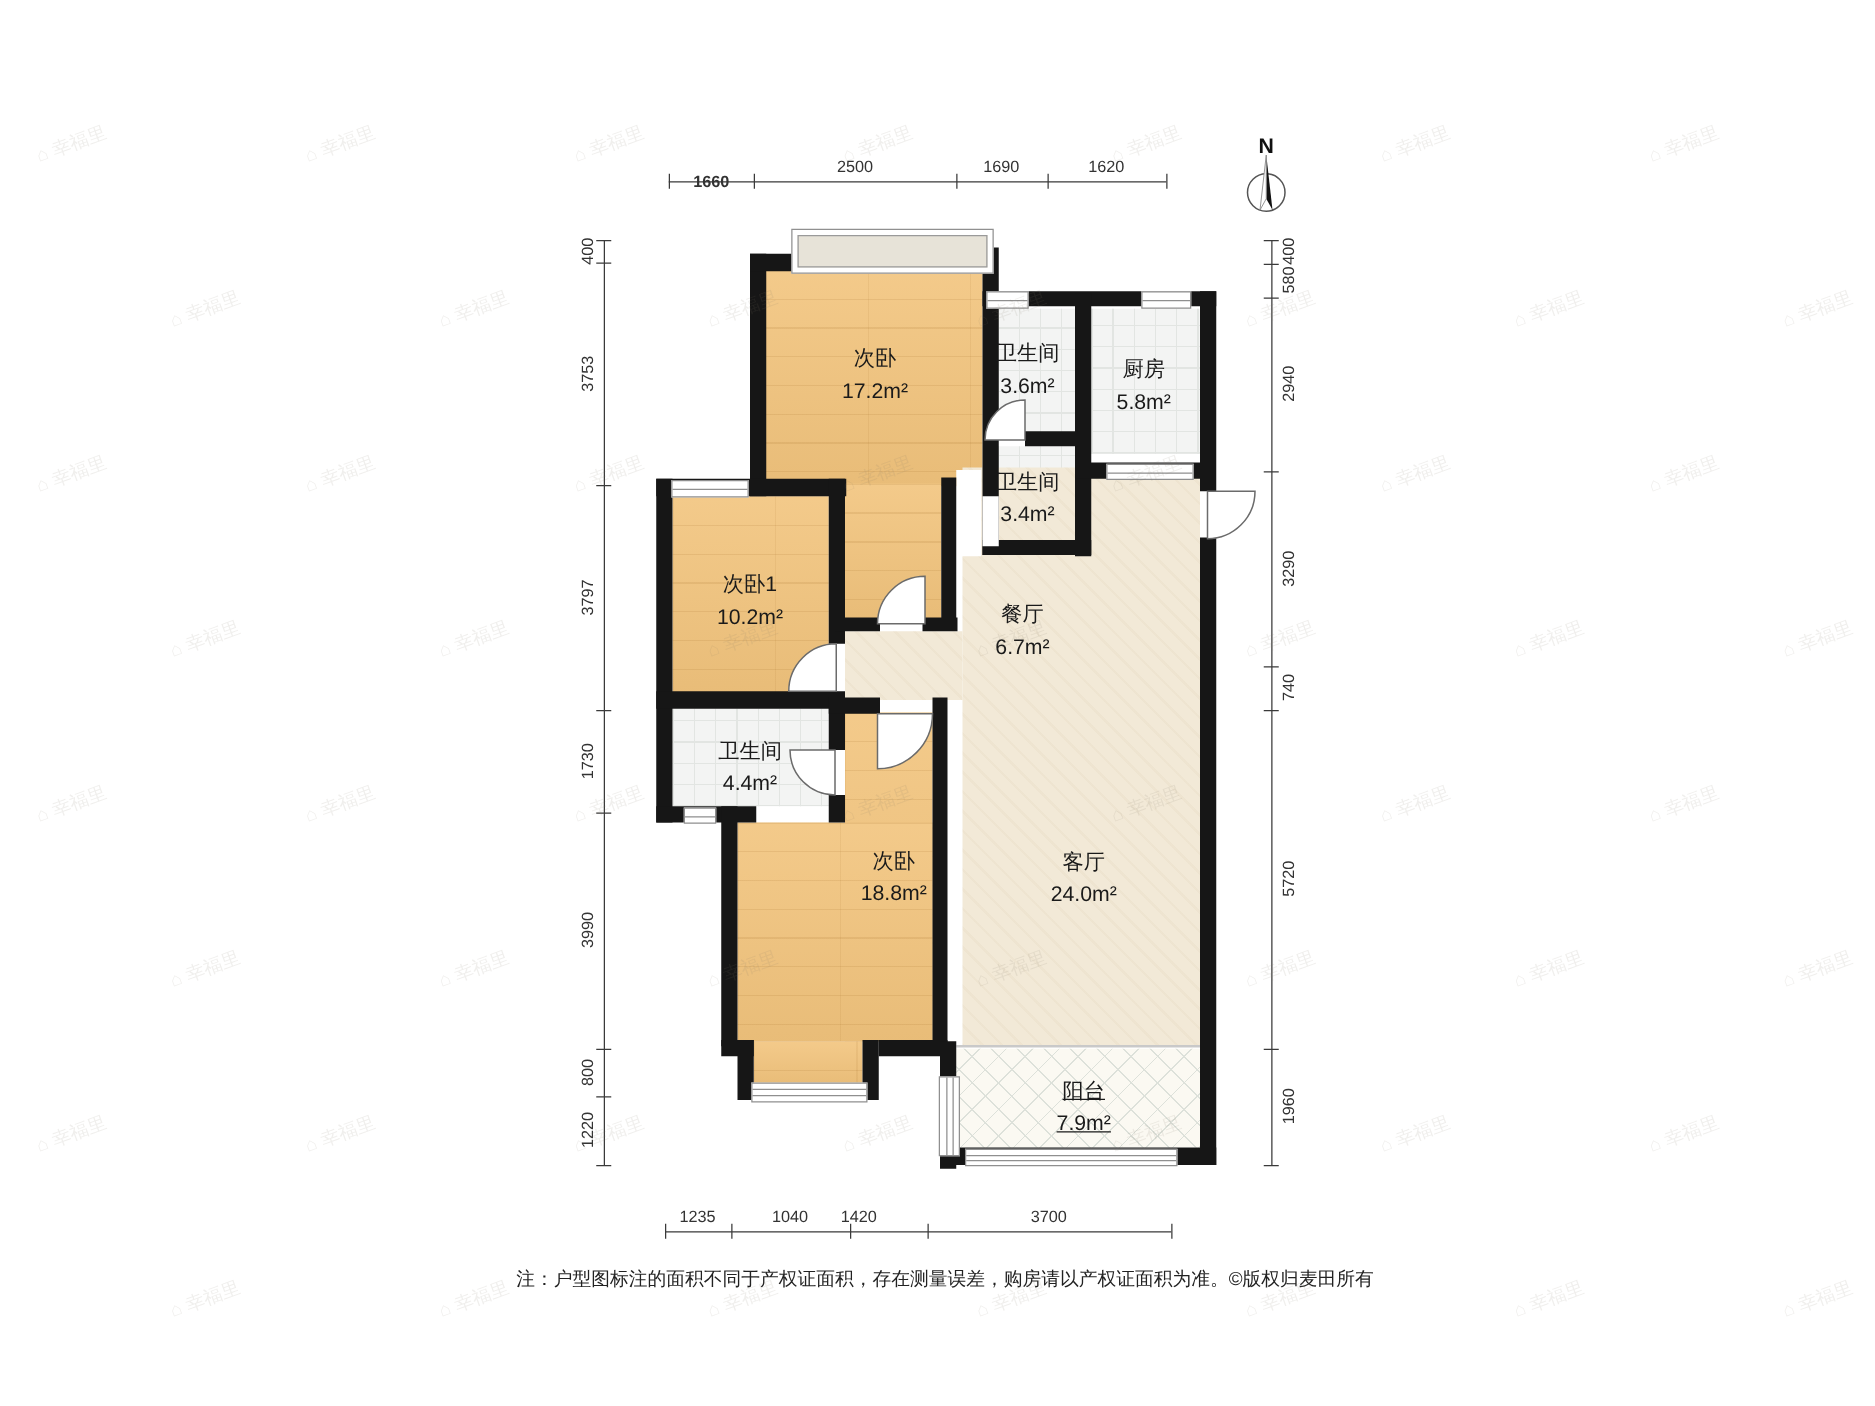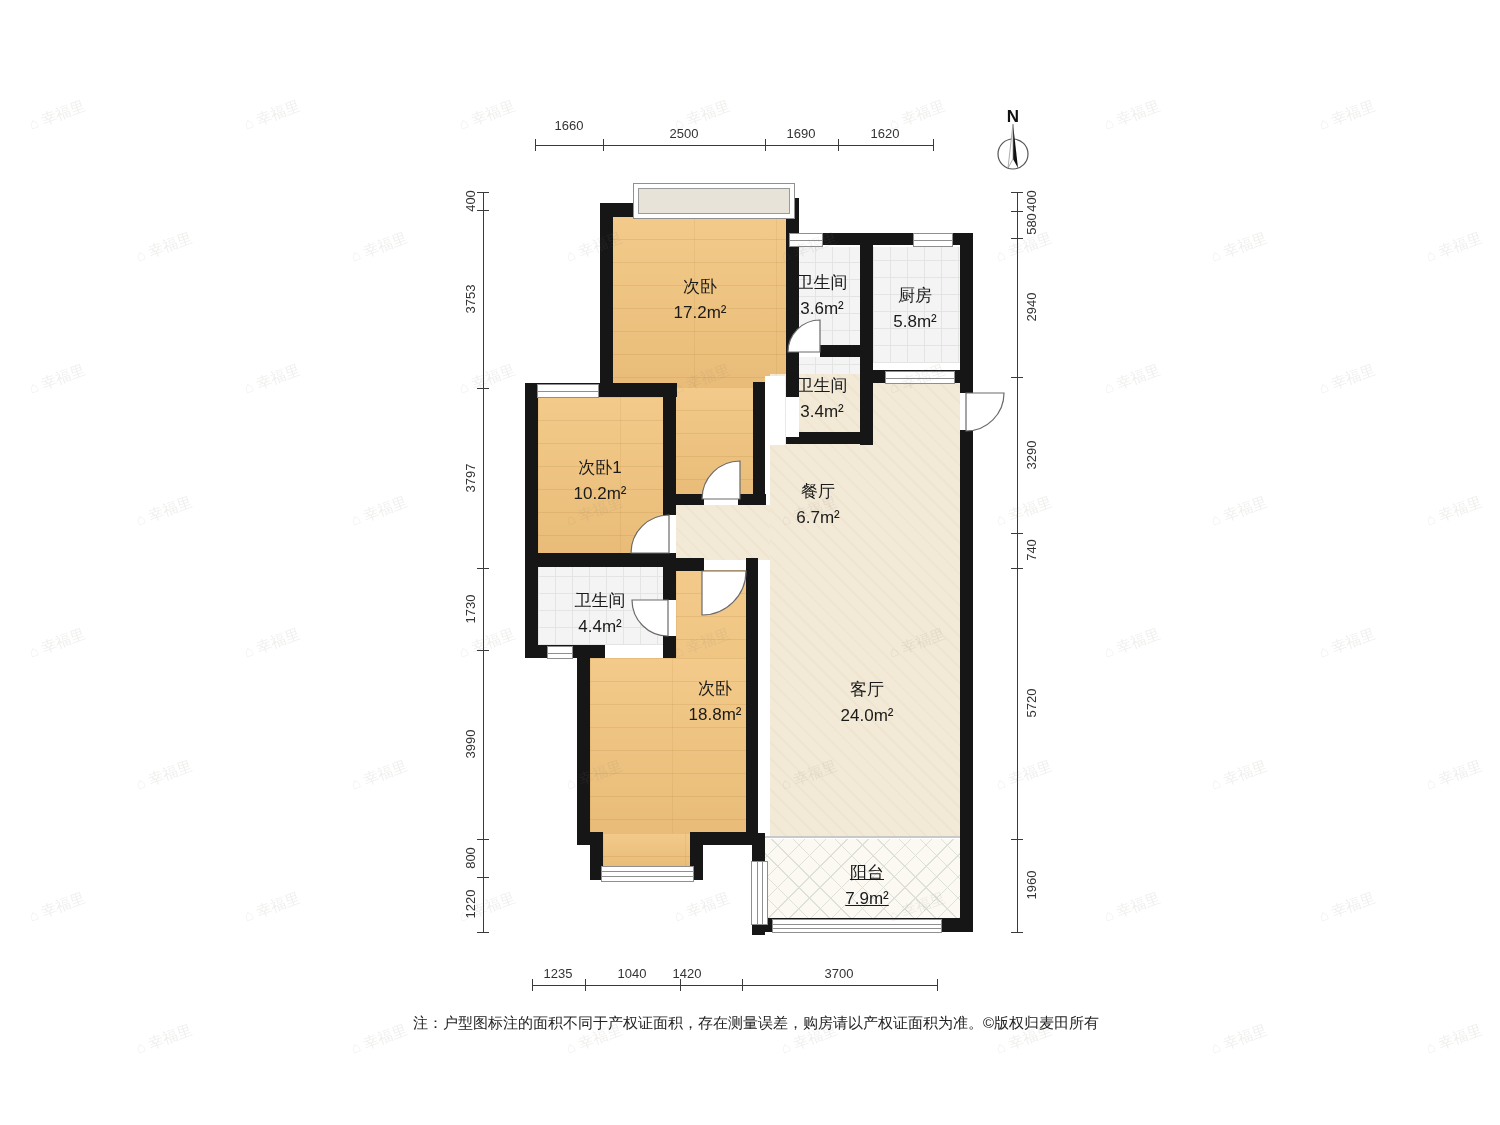--- a/index.html
+++ b/index.html
@@ -186,7 +186,7 @@
     <div class="tick tick-v" style="left:765px;top:139px;"></div>
     <div class="tick tick-v" style="left:838px;top:139px;"></div>
     <div class="tick tick-v" style="left:933px;top:139px;"></div>
-    <span class="dim-label" style="left:569px;top:125px;">1660</span>
+    <span class="dim-label" style="left:569px;top:145px;font-weight:bold;">1660</span>
     <span class="dim-label" style="left:684px;top:133px;">2500</span>
     <span class="dim-label" style="left:801px;top:133px;">1690</span>
     <span class="dim-label" style="left:885px;top:133px;">1620</span>

